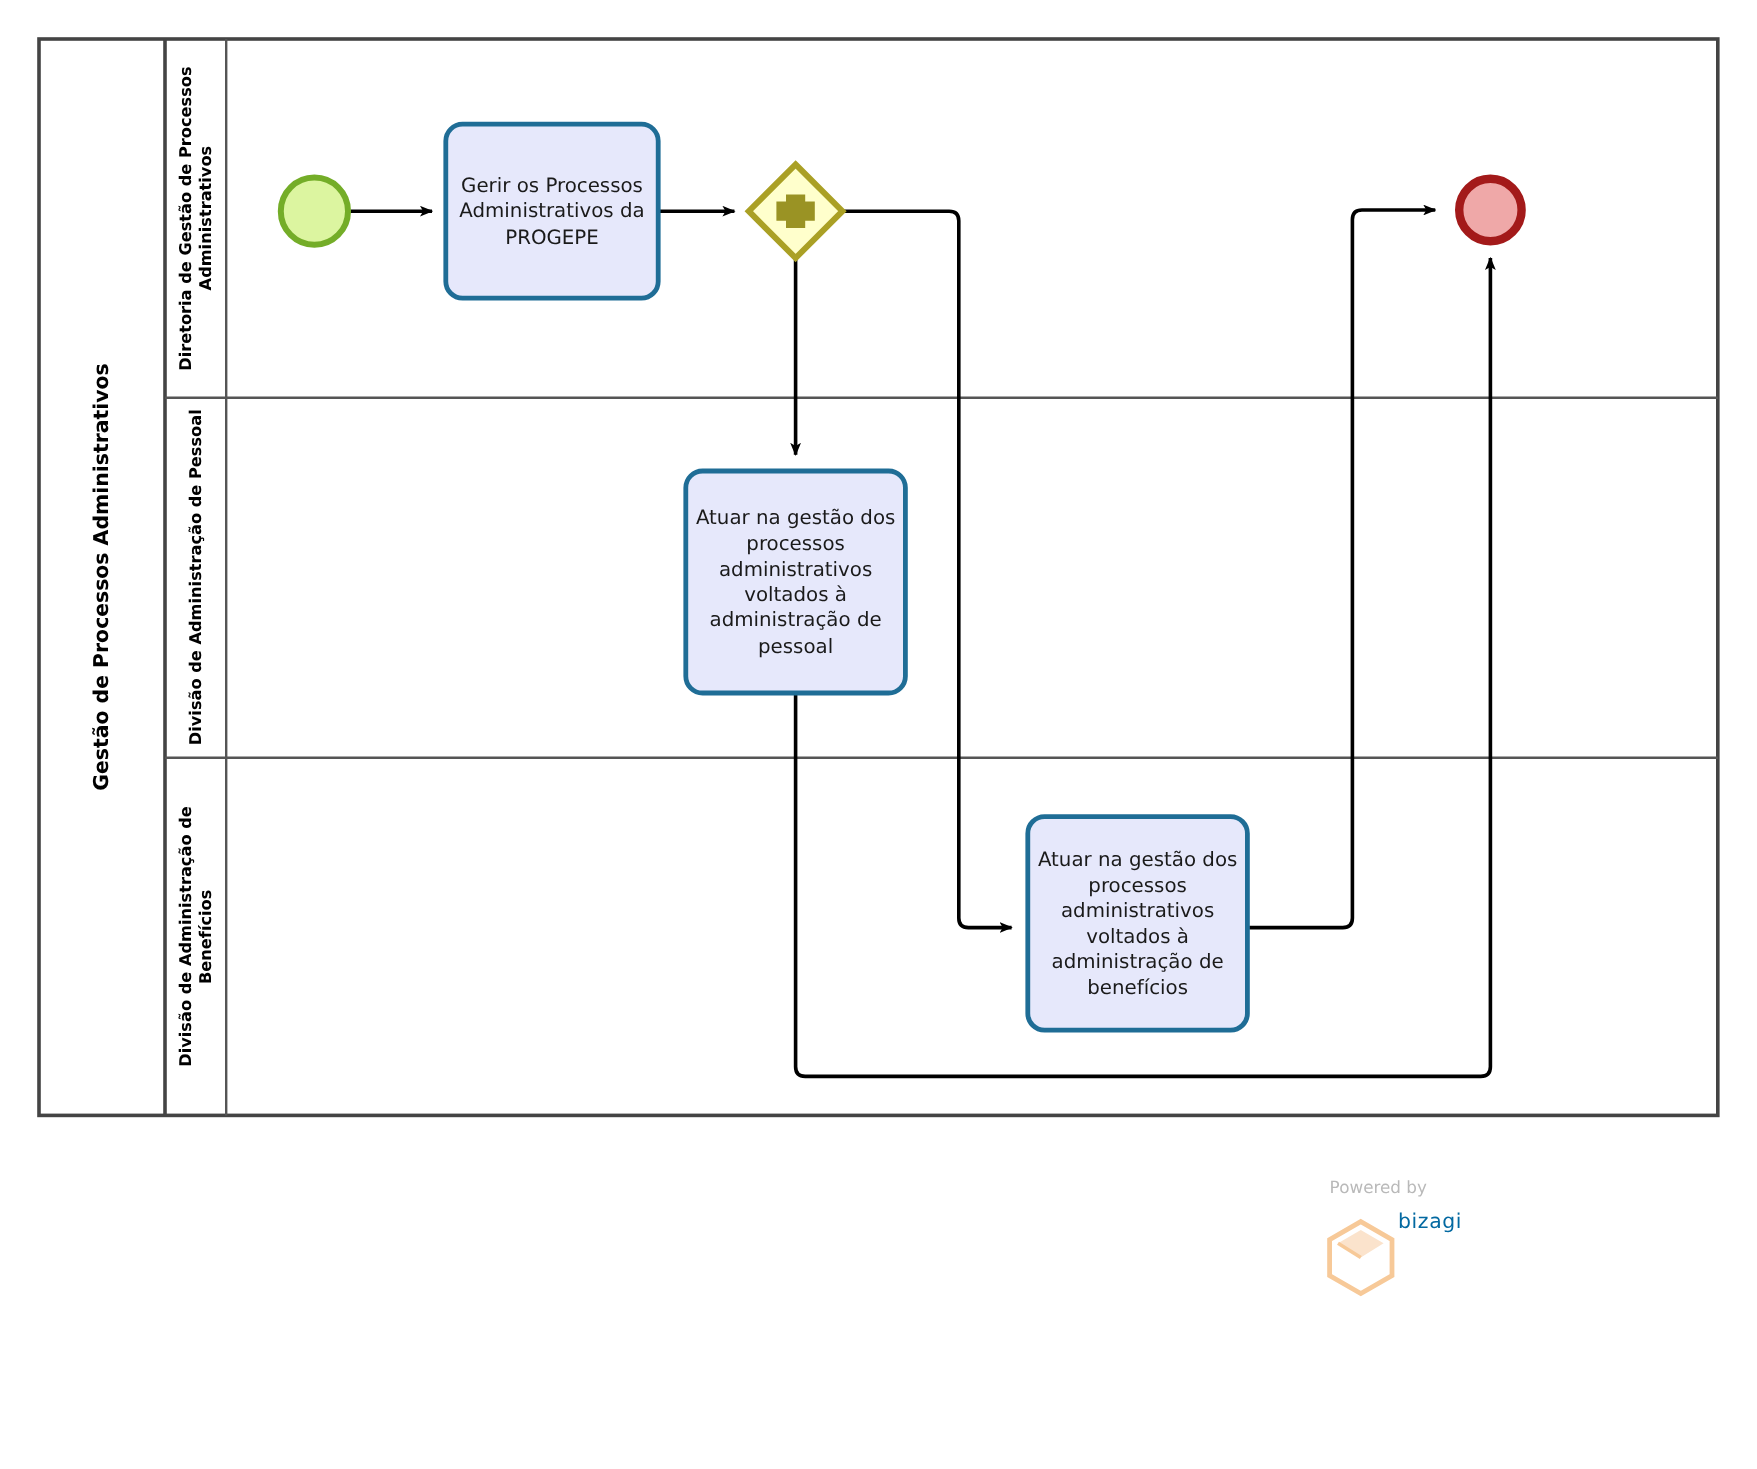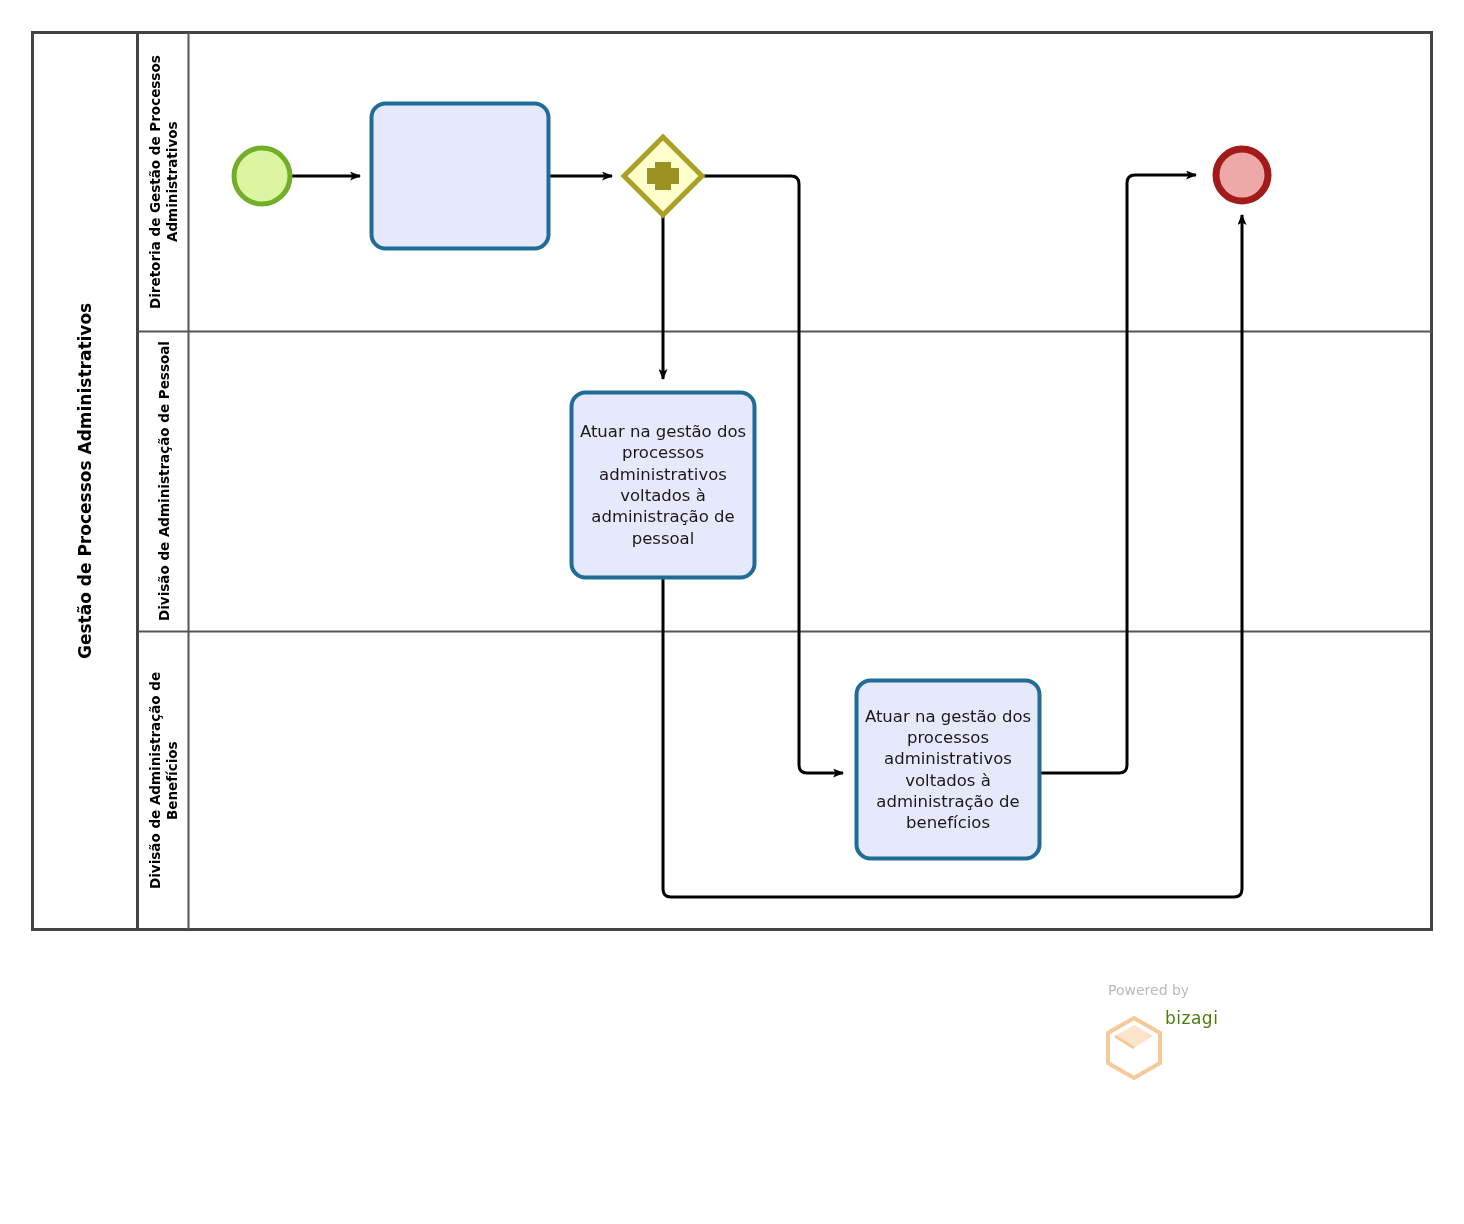--- a/index.html
+++ b/index.html
@@ -172,6 +172,7 @@
   <div class="lane-label" style="left:139px; top:333px; width:50px; height:297px;">Divisão de Administração de Pessoal</div>
   <div class="lane-label" style="left:139px; top:633px; width:50px; height:295px;">Divisão de Administração de Benefícios</div>
 
+  <div class="node-label" style="left:378px; top:110px; width:164px; height:132px;">Gerir os Processos Administrativos da PROGEPE</div>
 
   <div class="node-label" style="left:578px; top:399px; width:170px; height:172px;">Atuar na gestão dos processos administrativos voltados à administração de pessoal</div>
 

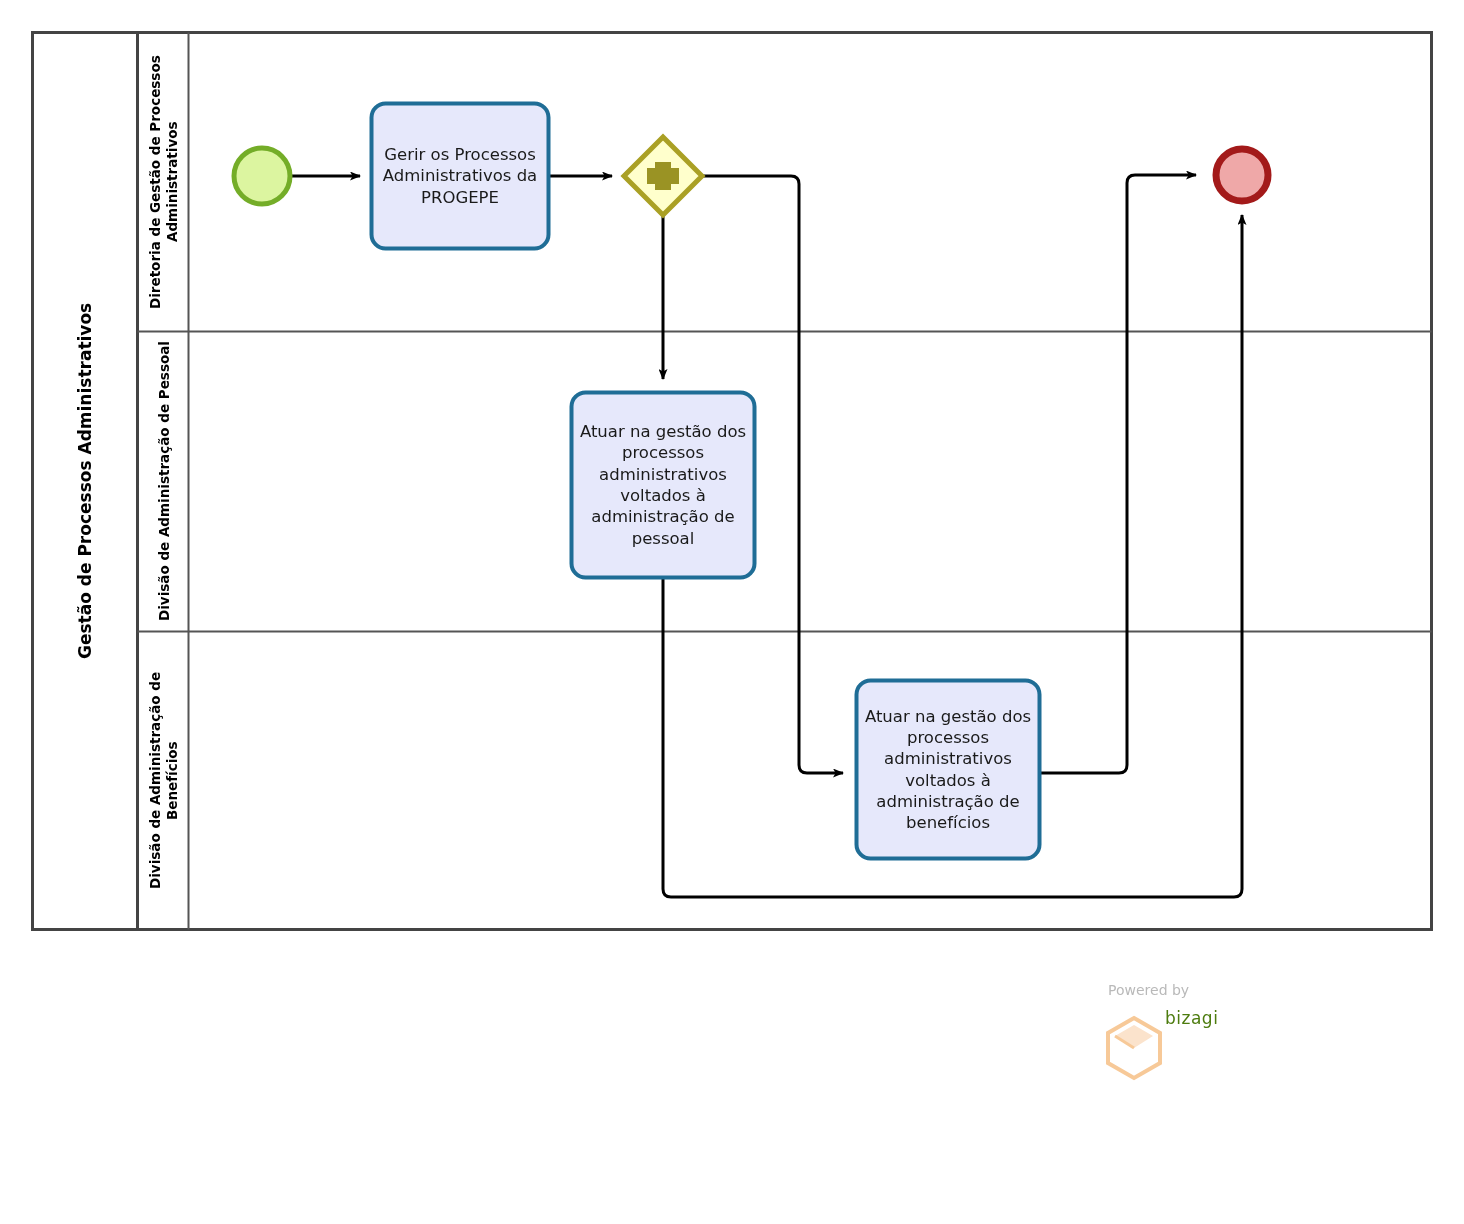--- a/index.html
+++ b/index.html
@@ -84,7 +84,7 @@
     left: 62px;
     top: 26px;
     font-size: 17px;
-    color: #4d7c0f;
+    color: #0369a1;
     letter-spacing: 0.5px;
   }
   .bizagi .modeler {

